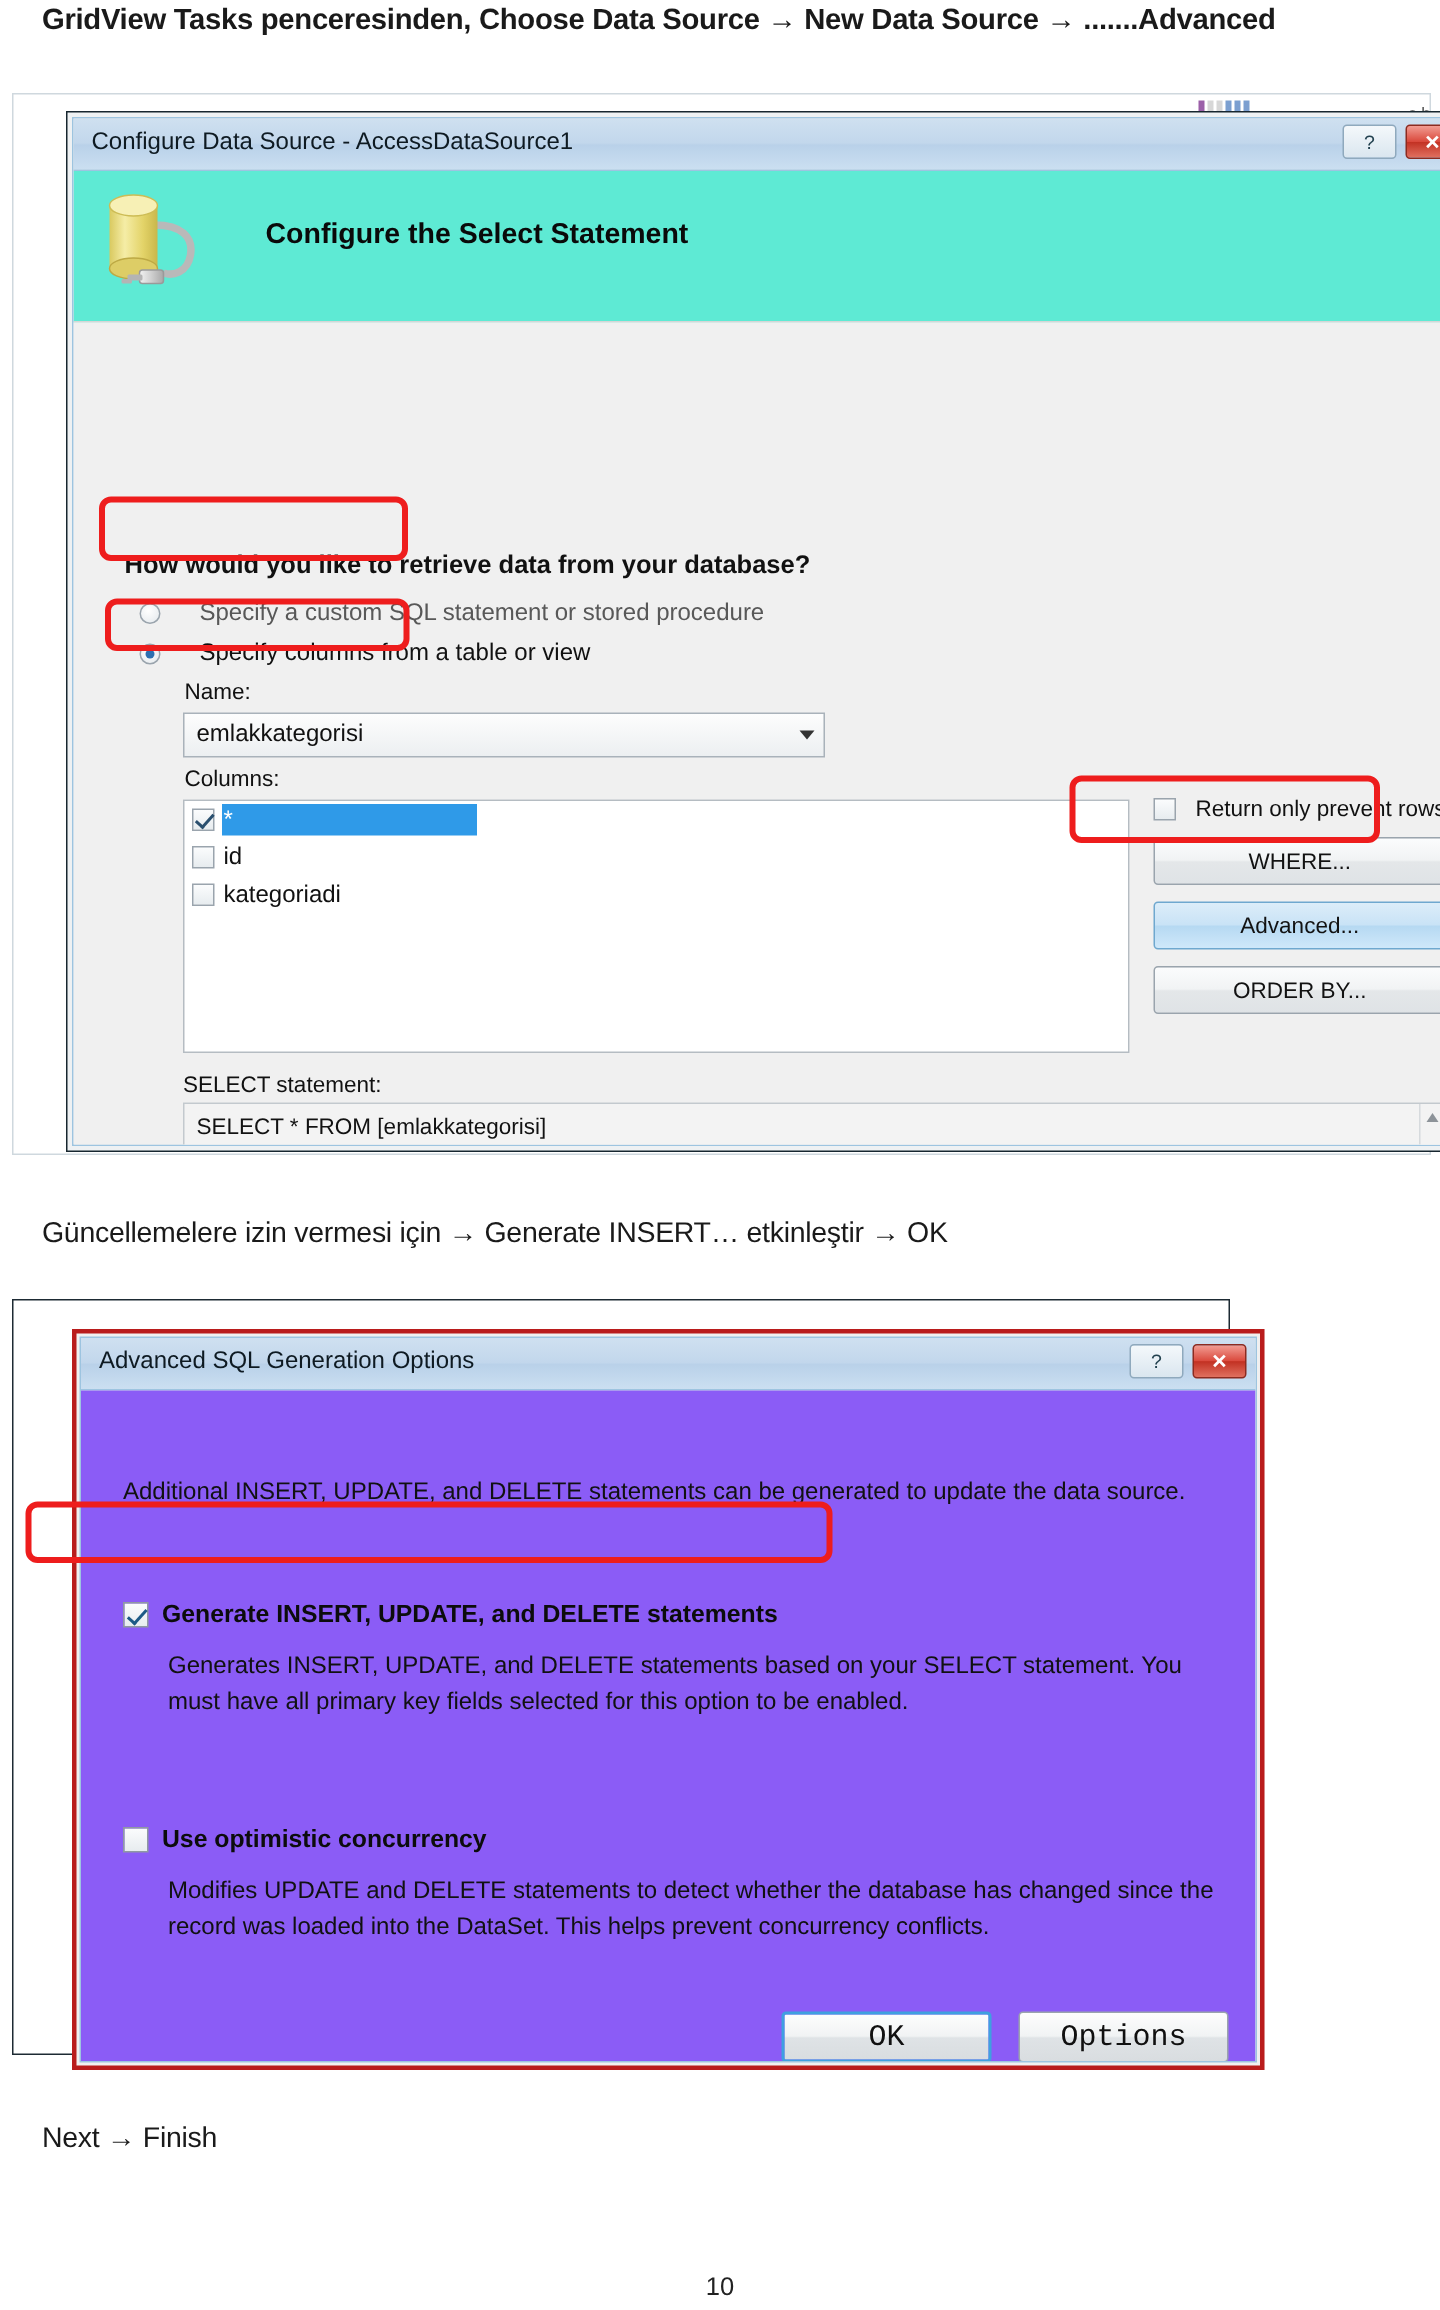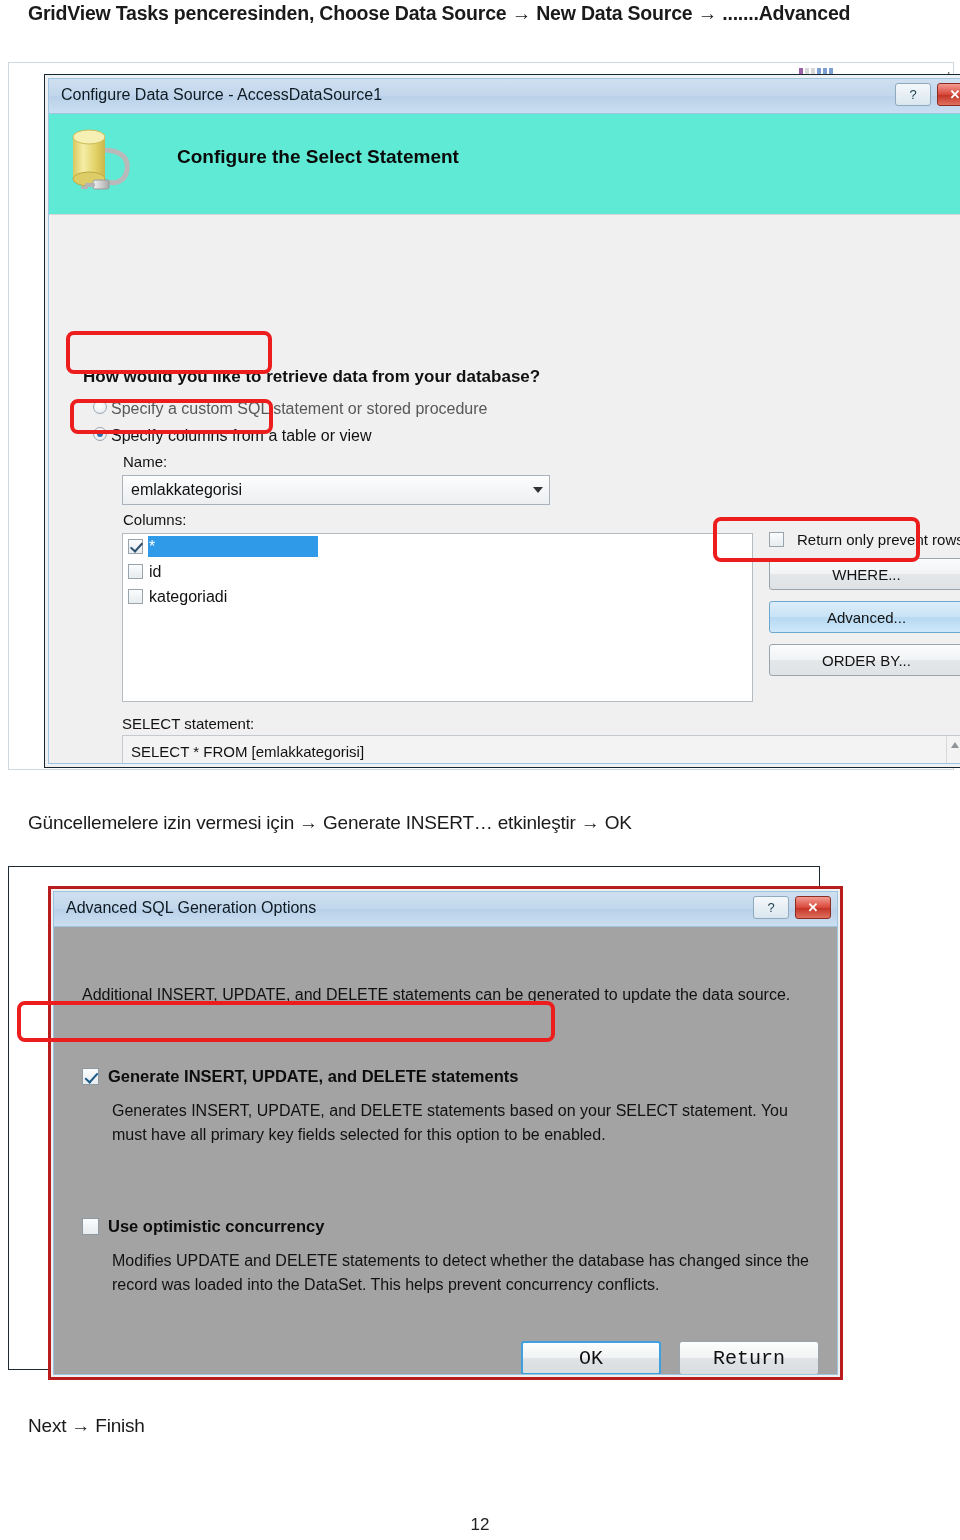--- a/index.html
+++ b/index.html
@@ -151,7 +151,7 @@
   }
   .q-label { left: 34px; top: 152px; font-size: 17px; font-weight: 700; }
 
-  .radio-row { position: absolute; display: flex; align-items: flex-start; gap: 4px; }
+  .radio-row { position: absolute; display: flex; align-items: center; gap: 26px; }
   .radio {
     width: 14px; height: 14px; border-radius: 50%;
     border: 1px solid #9aa4ad;

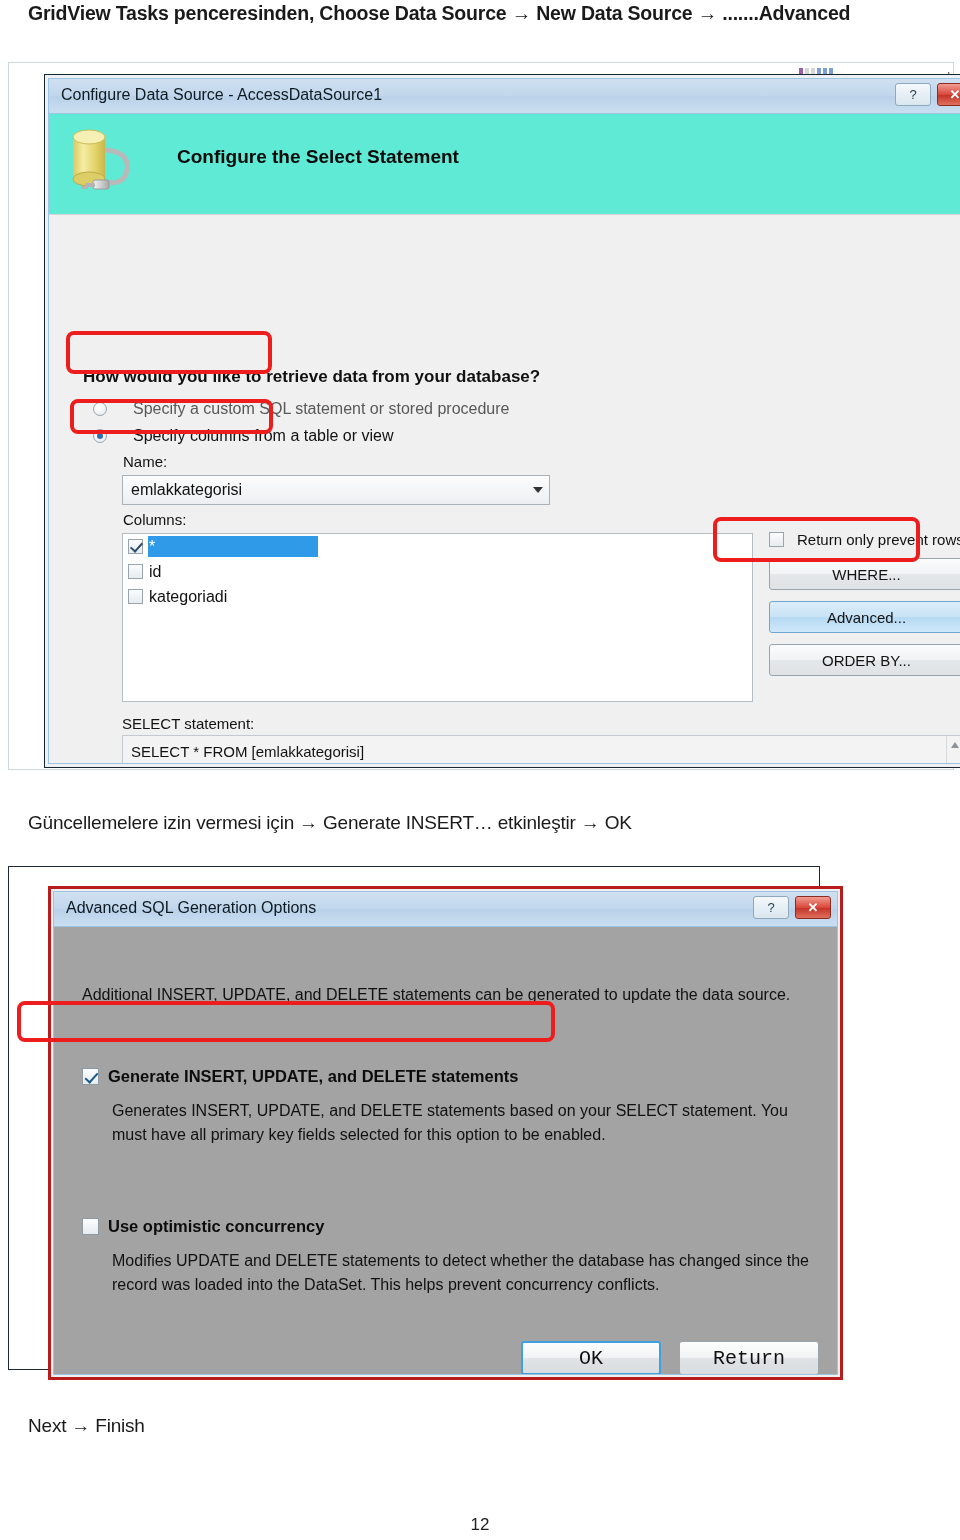--- a/index.html
+++ b/index.html
@@ -335,7 +335,7 @@
     box-sizing: border-box;
     overflow: hidden;
   }
-  .d2-body { position: relative; background: #a3a3a3; height: 100%; }
+  .d2-body { position: relative; background: #8b5cf6; height: 100%; }
   .d2-text {
     position: absolute;
     font-family: "Liberation Sans", sans-serif;

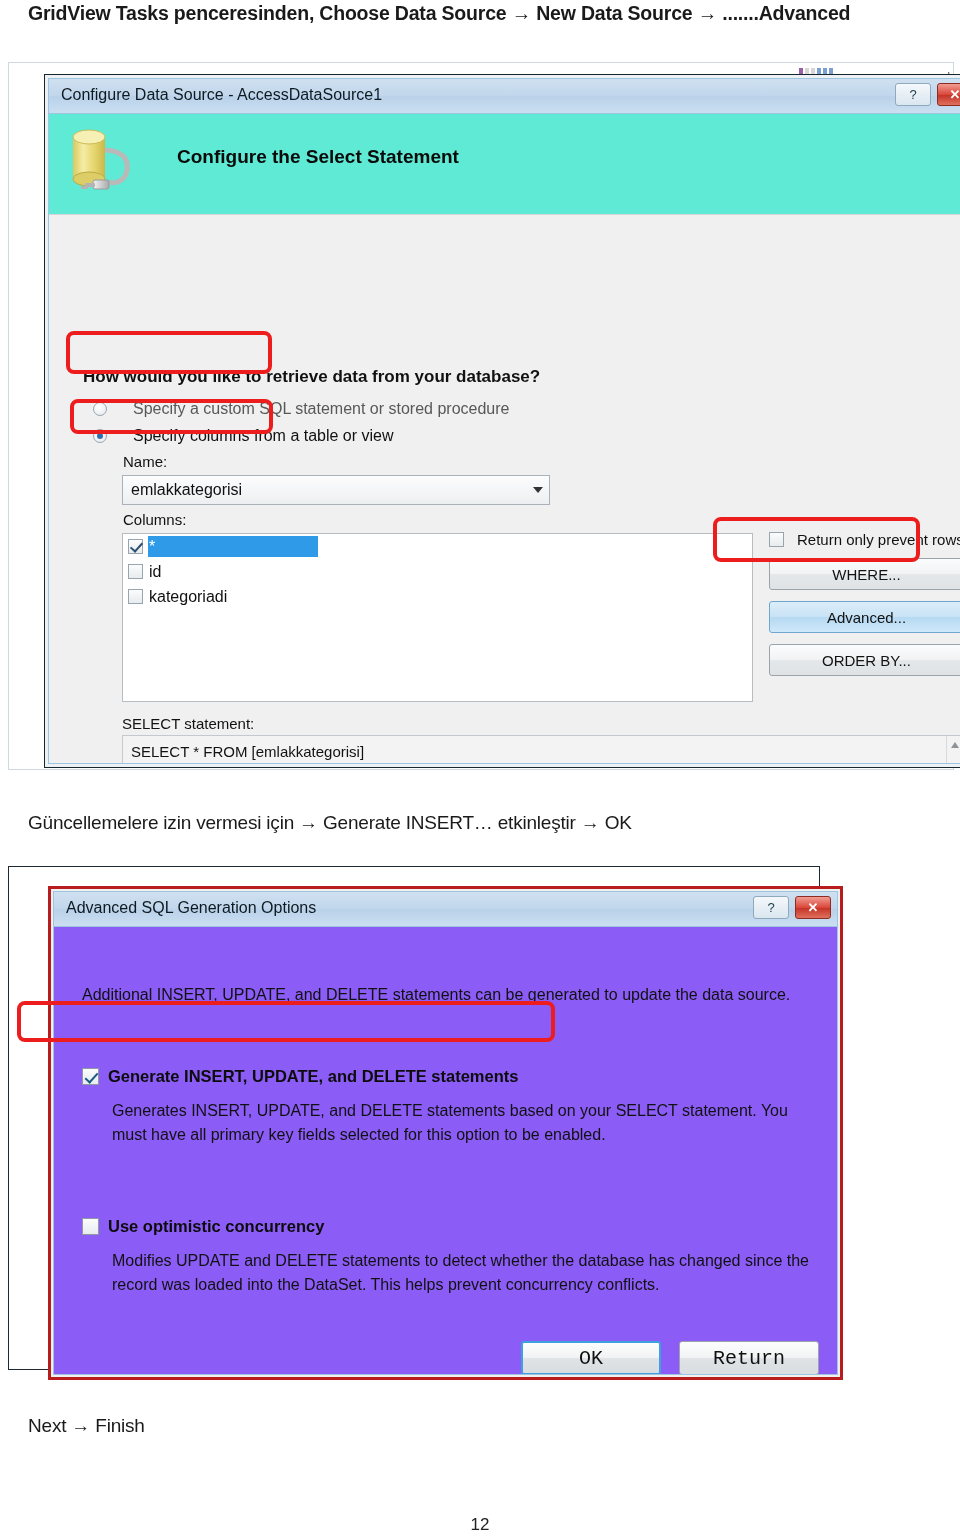--- a/index.html
+++ b/index.html
@@ -538,7 +538,7 @@
 
       <div class="d2-buttons">
         <button class="d2-btn focus">OK</button>
-        <button class="d2-btn">Return</button>
+        <button class="d2-btn">Options</button>
       </div>
 
     </div>

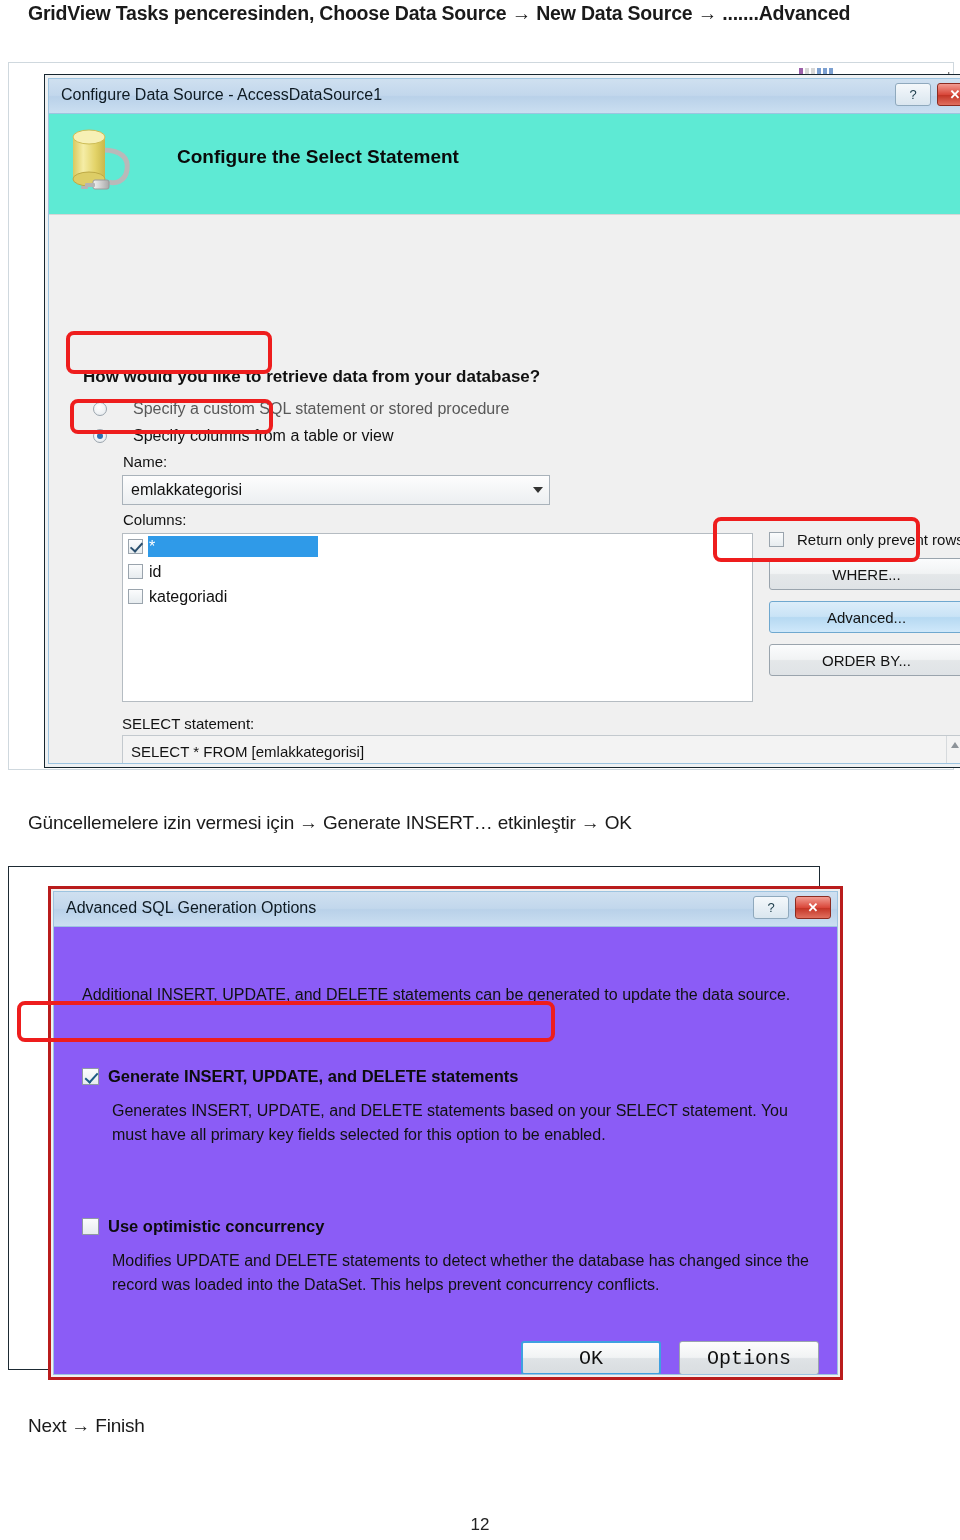--- a/index.html
+++ b/index.html
@@ -548,6 +548,6 @@
 <div class="redbox" id="redbox-generate"></div>
 
 <div class="doc-line" id="caption-bot">Next → Finish</div>
-<div id="page-number">12</div>
+<div id="page-number">10</div>
 
 </body></html>

